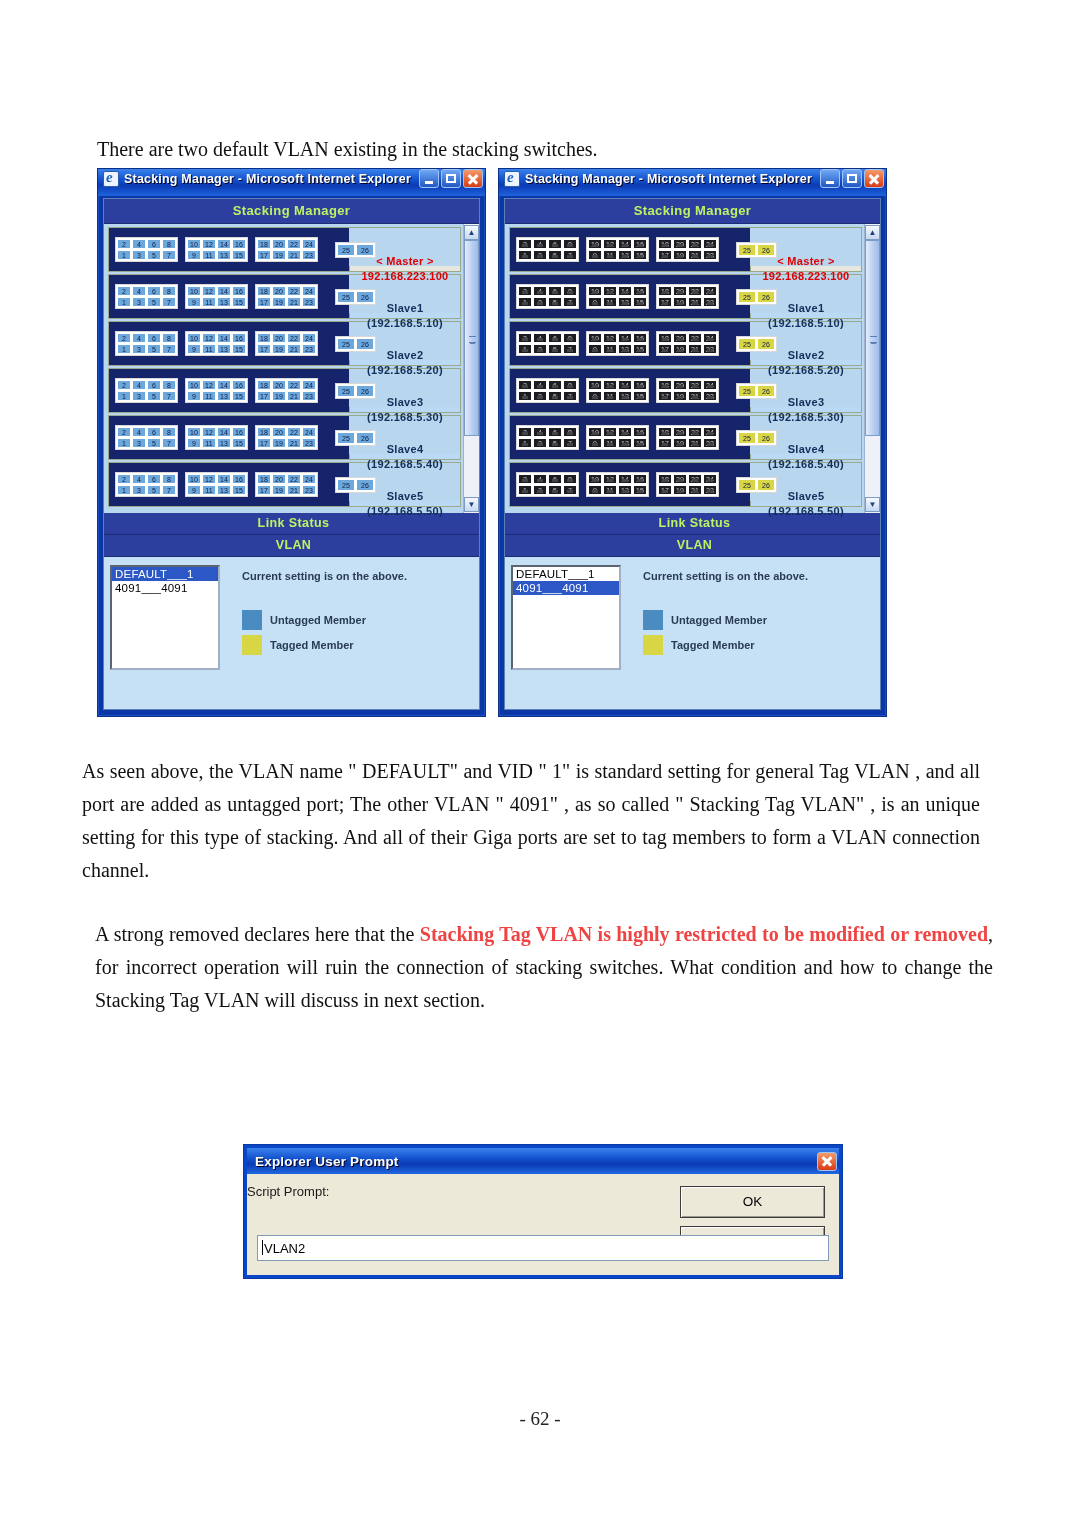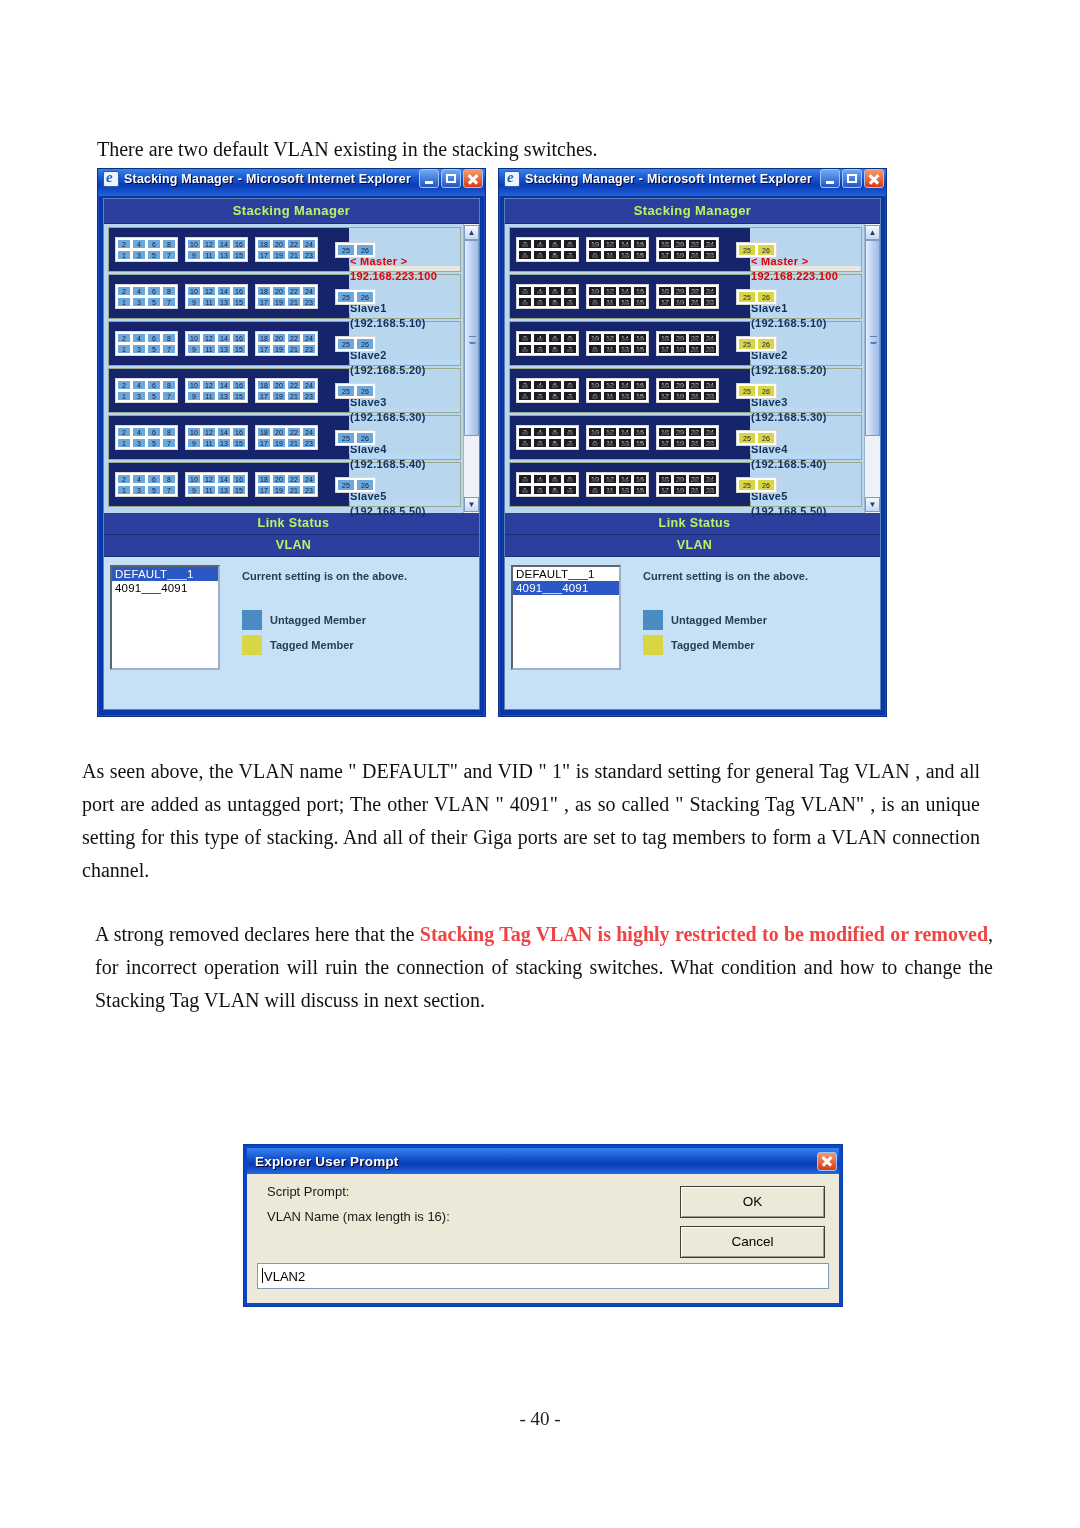--- a/index.html
+++ b/index.html
@@ -151,7 +151,7 @@
 
   .sw-label {
     flex:1; background:#b9d9f4;
-    display:flex; flex-direction:column; justify-content:center;
+    display:flex; flex-direction:column; align-items:center; justify-content:center;
     font-family:"Liberation Sans", sans-serif; font-weight:bold;
     font-size:11px; color:#12305c; line-height:15px;
     border-left:1px solid #9aa98c;

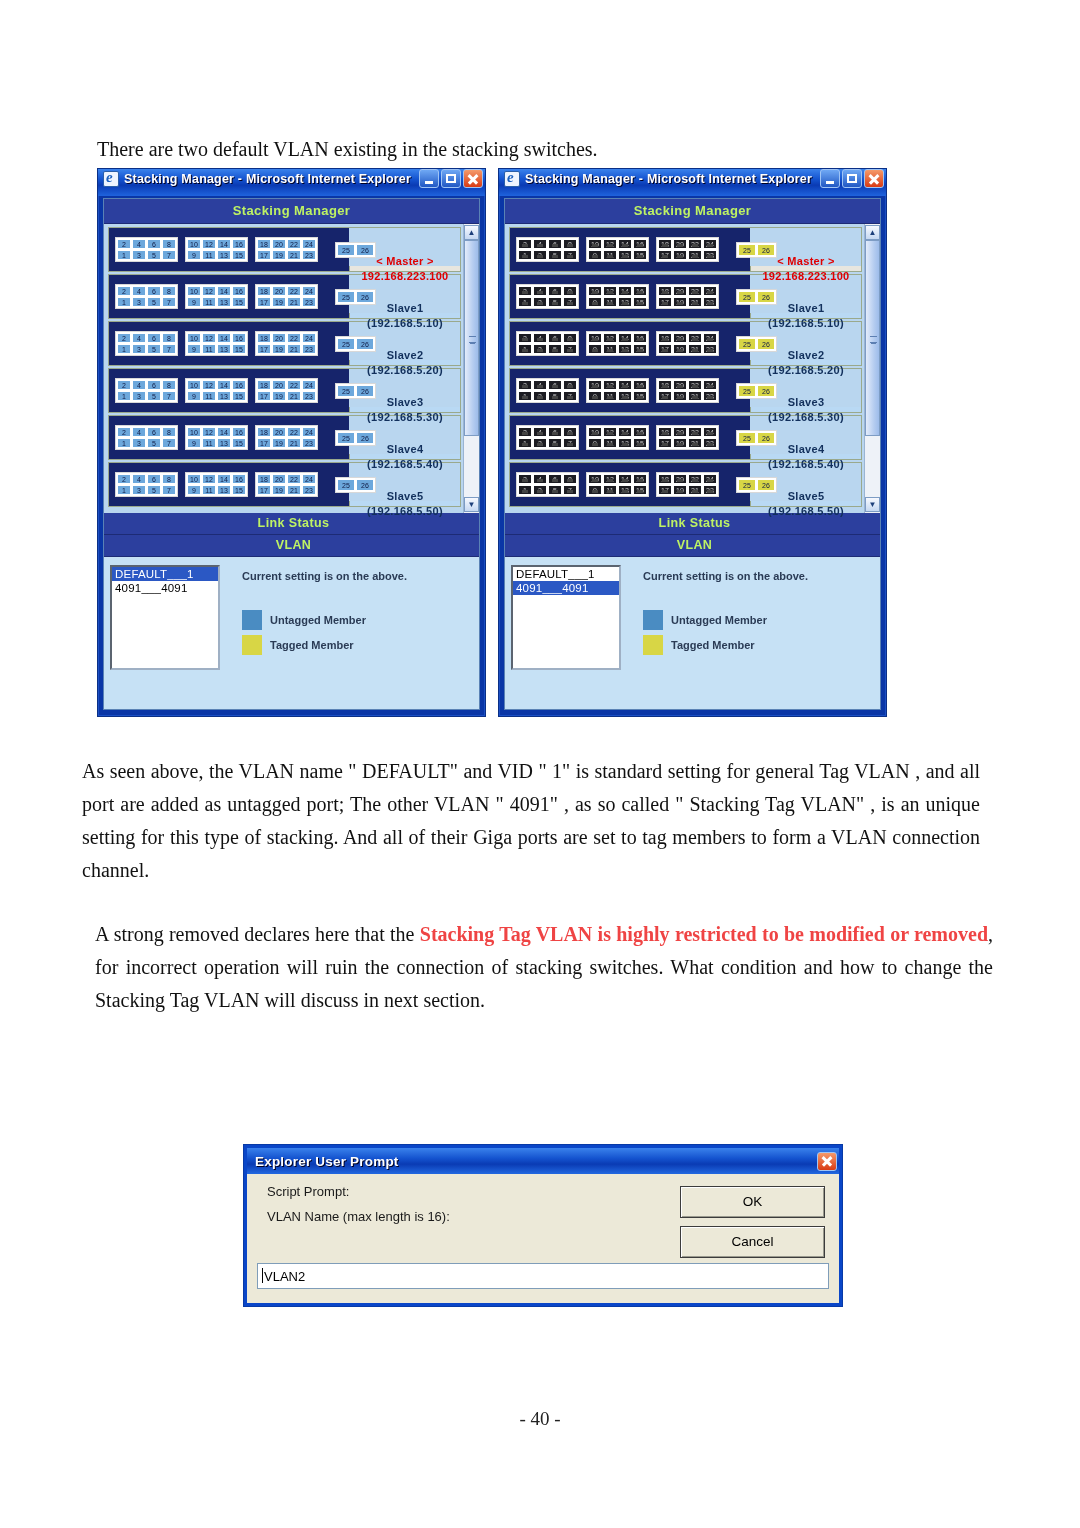--- a/index.html
+++ b/index.html
@@ -219,7 +219,7 @@
 
   
   .dlg {
-    position:absolute; left:243px; top:1144px; width:600px; height:163px;
+    position:absolute; left:243px; top:1144px; width:600px; height:135px;
     background:#0a46c8;
     border:1px solid #083aa6;
     padding:3px;

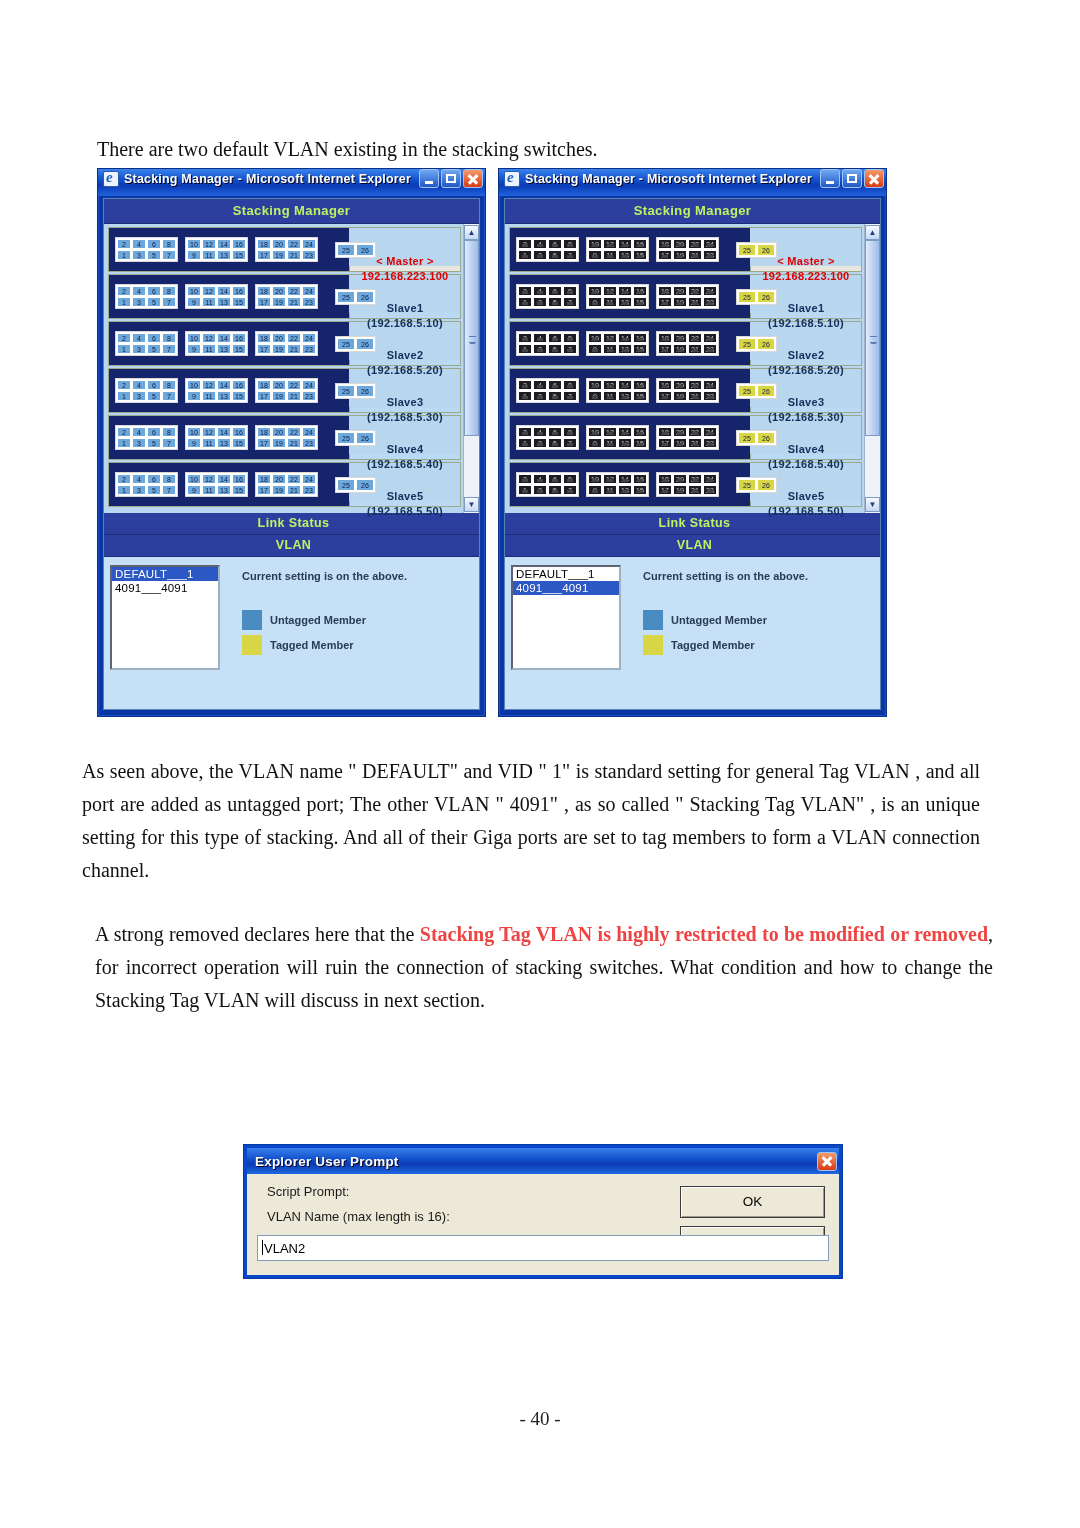--- a/index.html
+++ b/index.html
@@ -236,7 +236,7 @@
   }
   .dlg-body {
     background:#ece9d8; height:calc(100% - 26px);
-    position:relative; padding:10px 20px;
+    position:relative; padding:10px 0;
   }
   .dlg-label {
     font-family:"Liberation Sans", sans-serif;

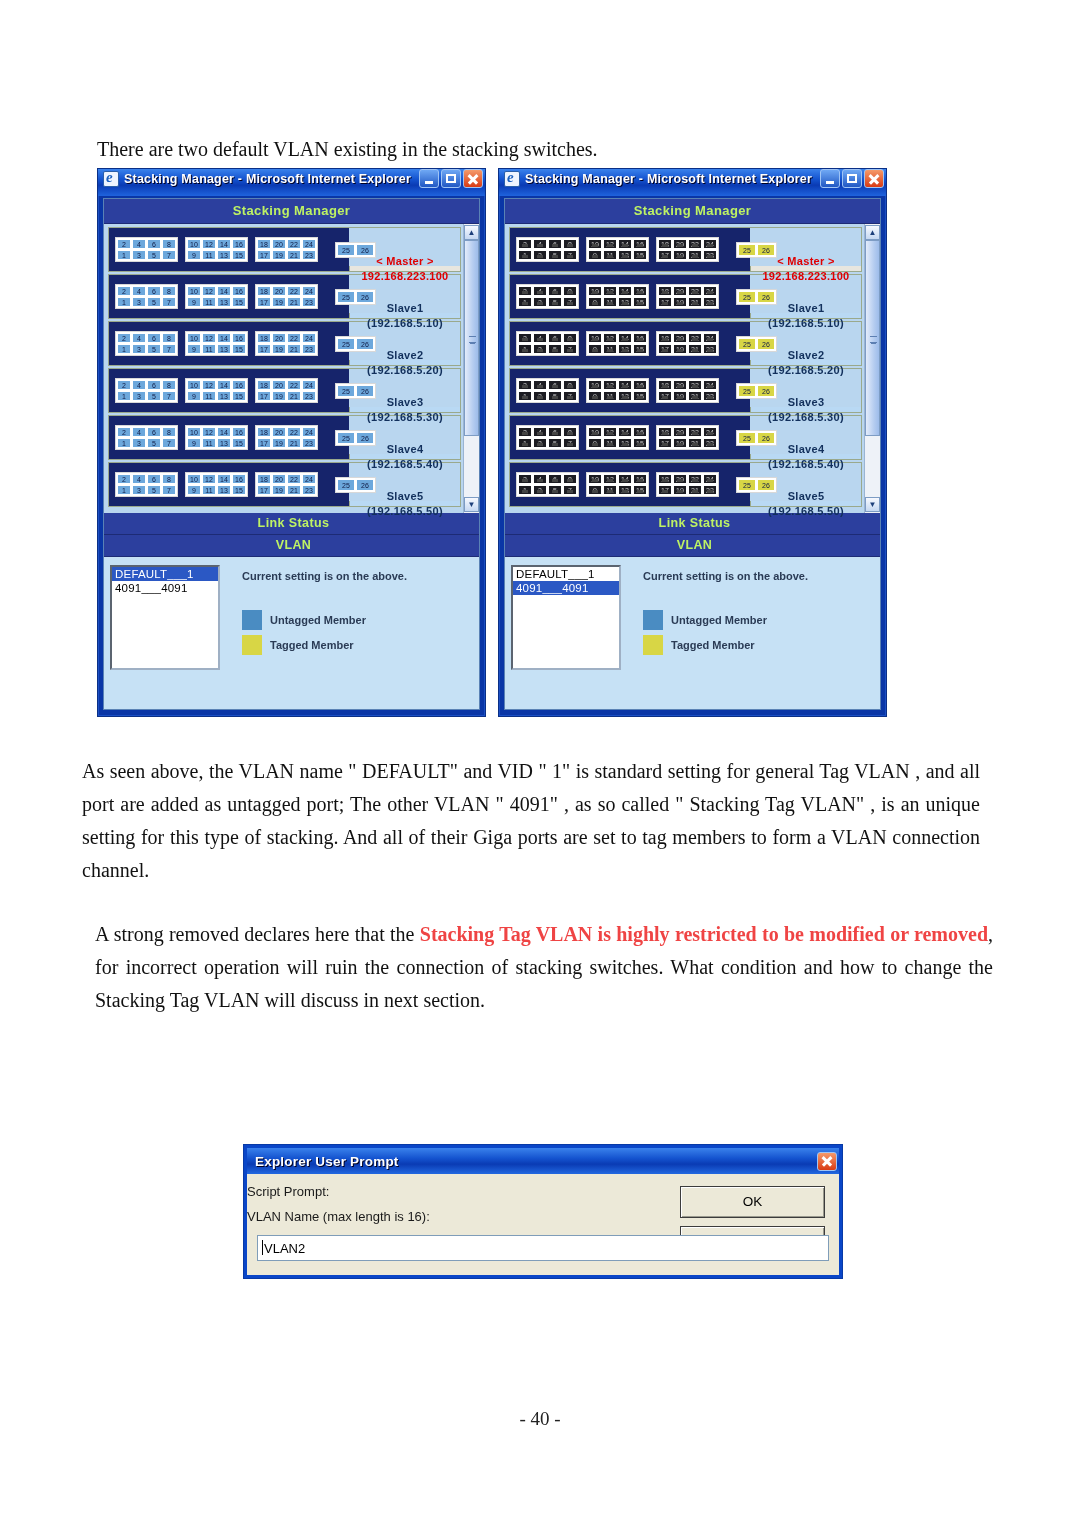--- a/index.html
+++ b/index.html
@@ -1187,7 +1187,6 @@
     </div>
     <div class="dlg-body">
       <div class="dlg-label">Script Prompt:</div>
-      <div class="dlg-label">VLAN Name (max length is 16):</div>
       <div class="dlg-btns">
         <div class="dlg-btn">OK</div>
         <div class="dlg-btn">Cancel</div>

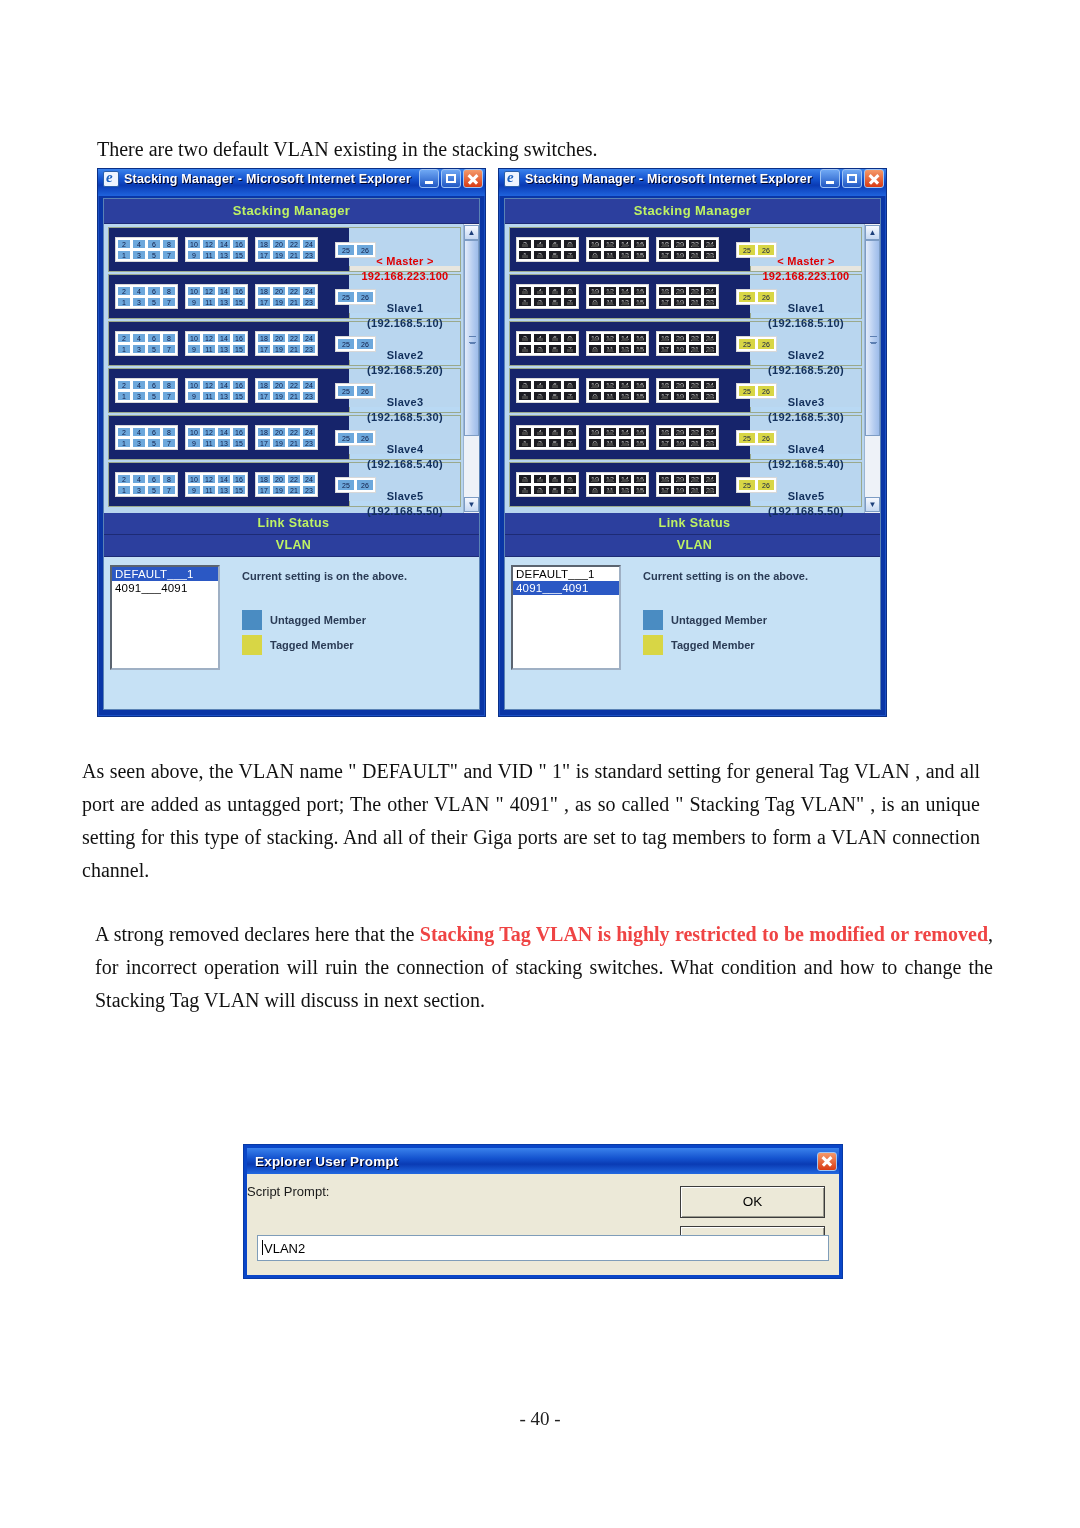--- a/index.html
+++ b/index.html
@@ -1195,7 +1195,7 @@
     </div>
   </div>
 
-  <div class="pagenum">- 40 -</div>
+  <div class="pagenum">- 62 -</div>
 </div>
 
 </body></html>

